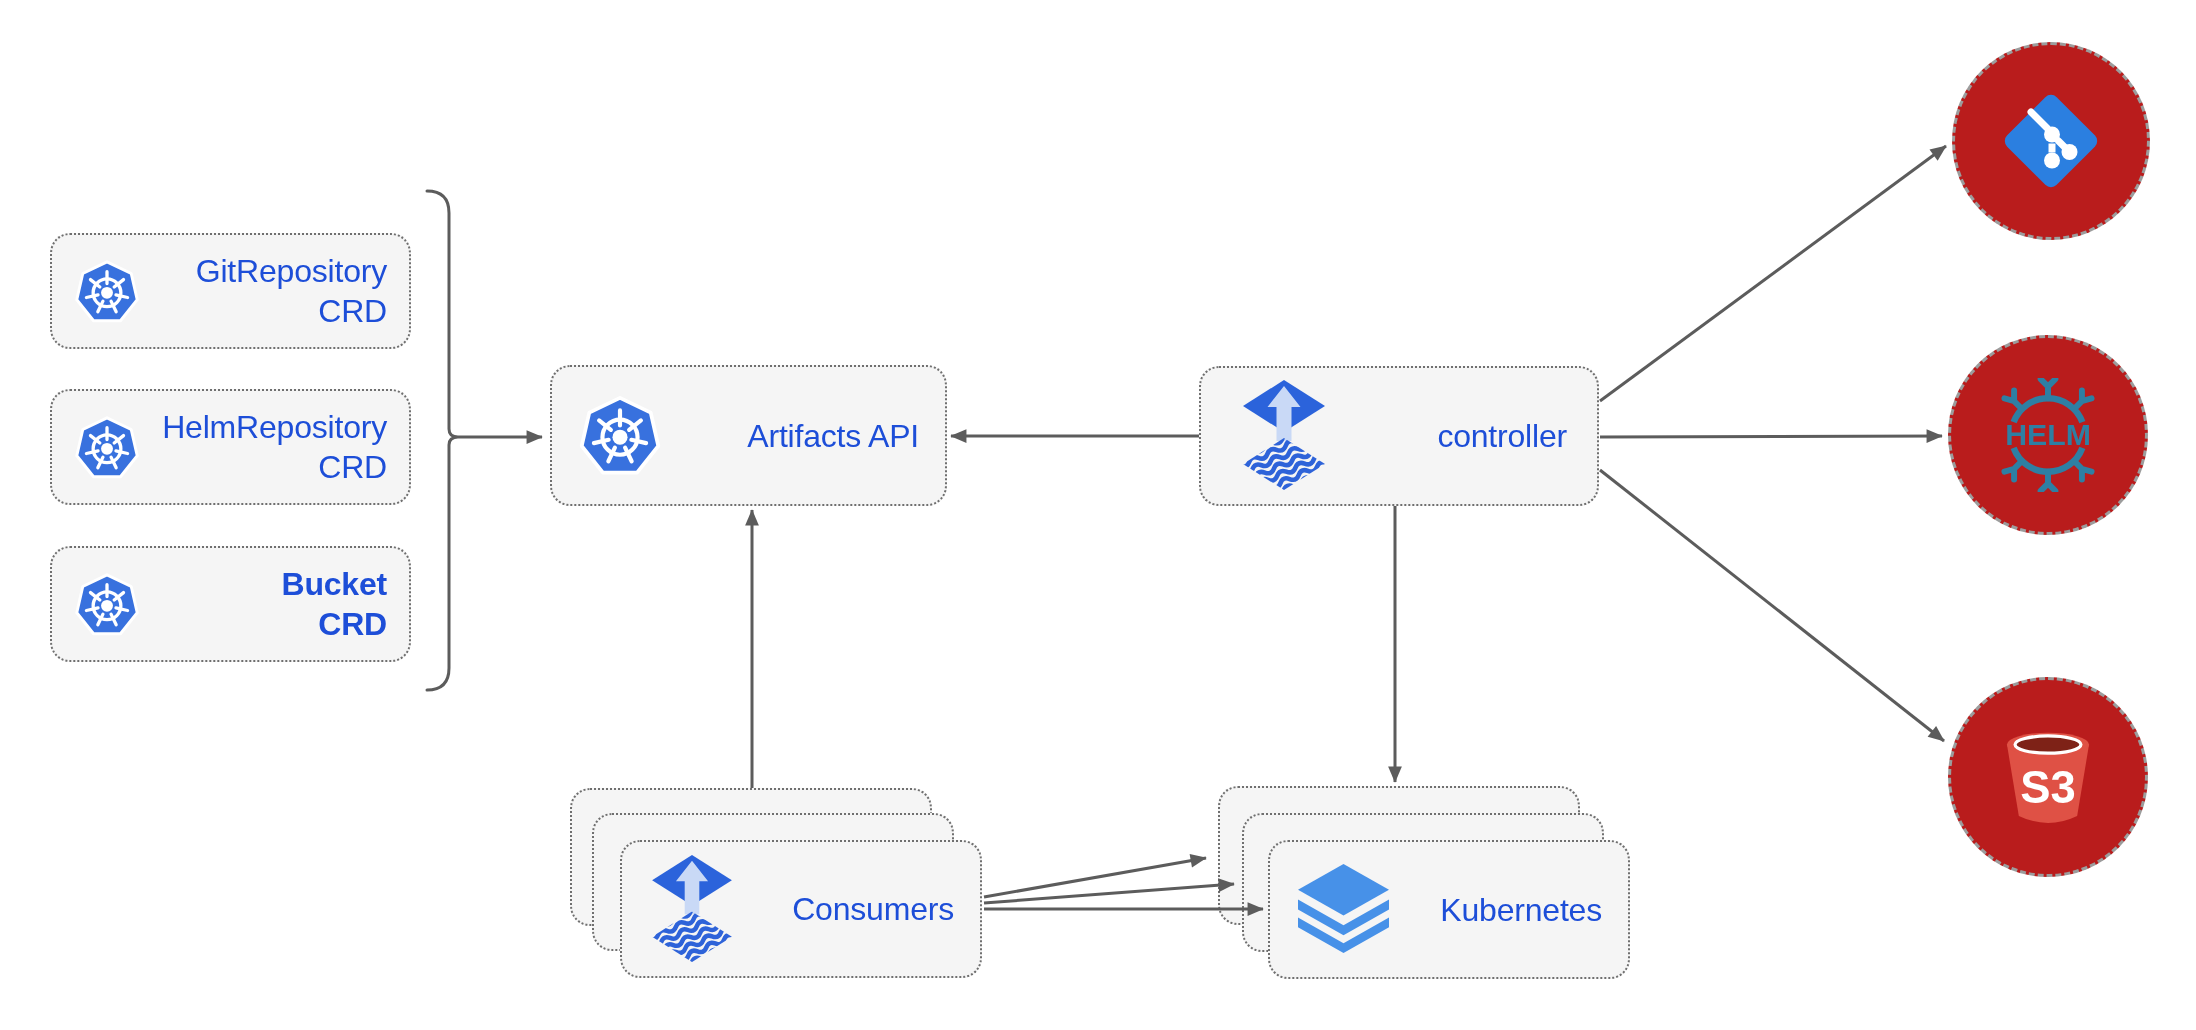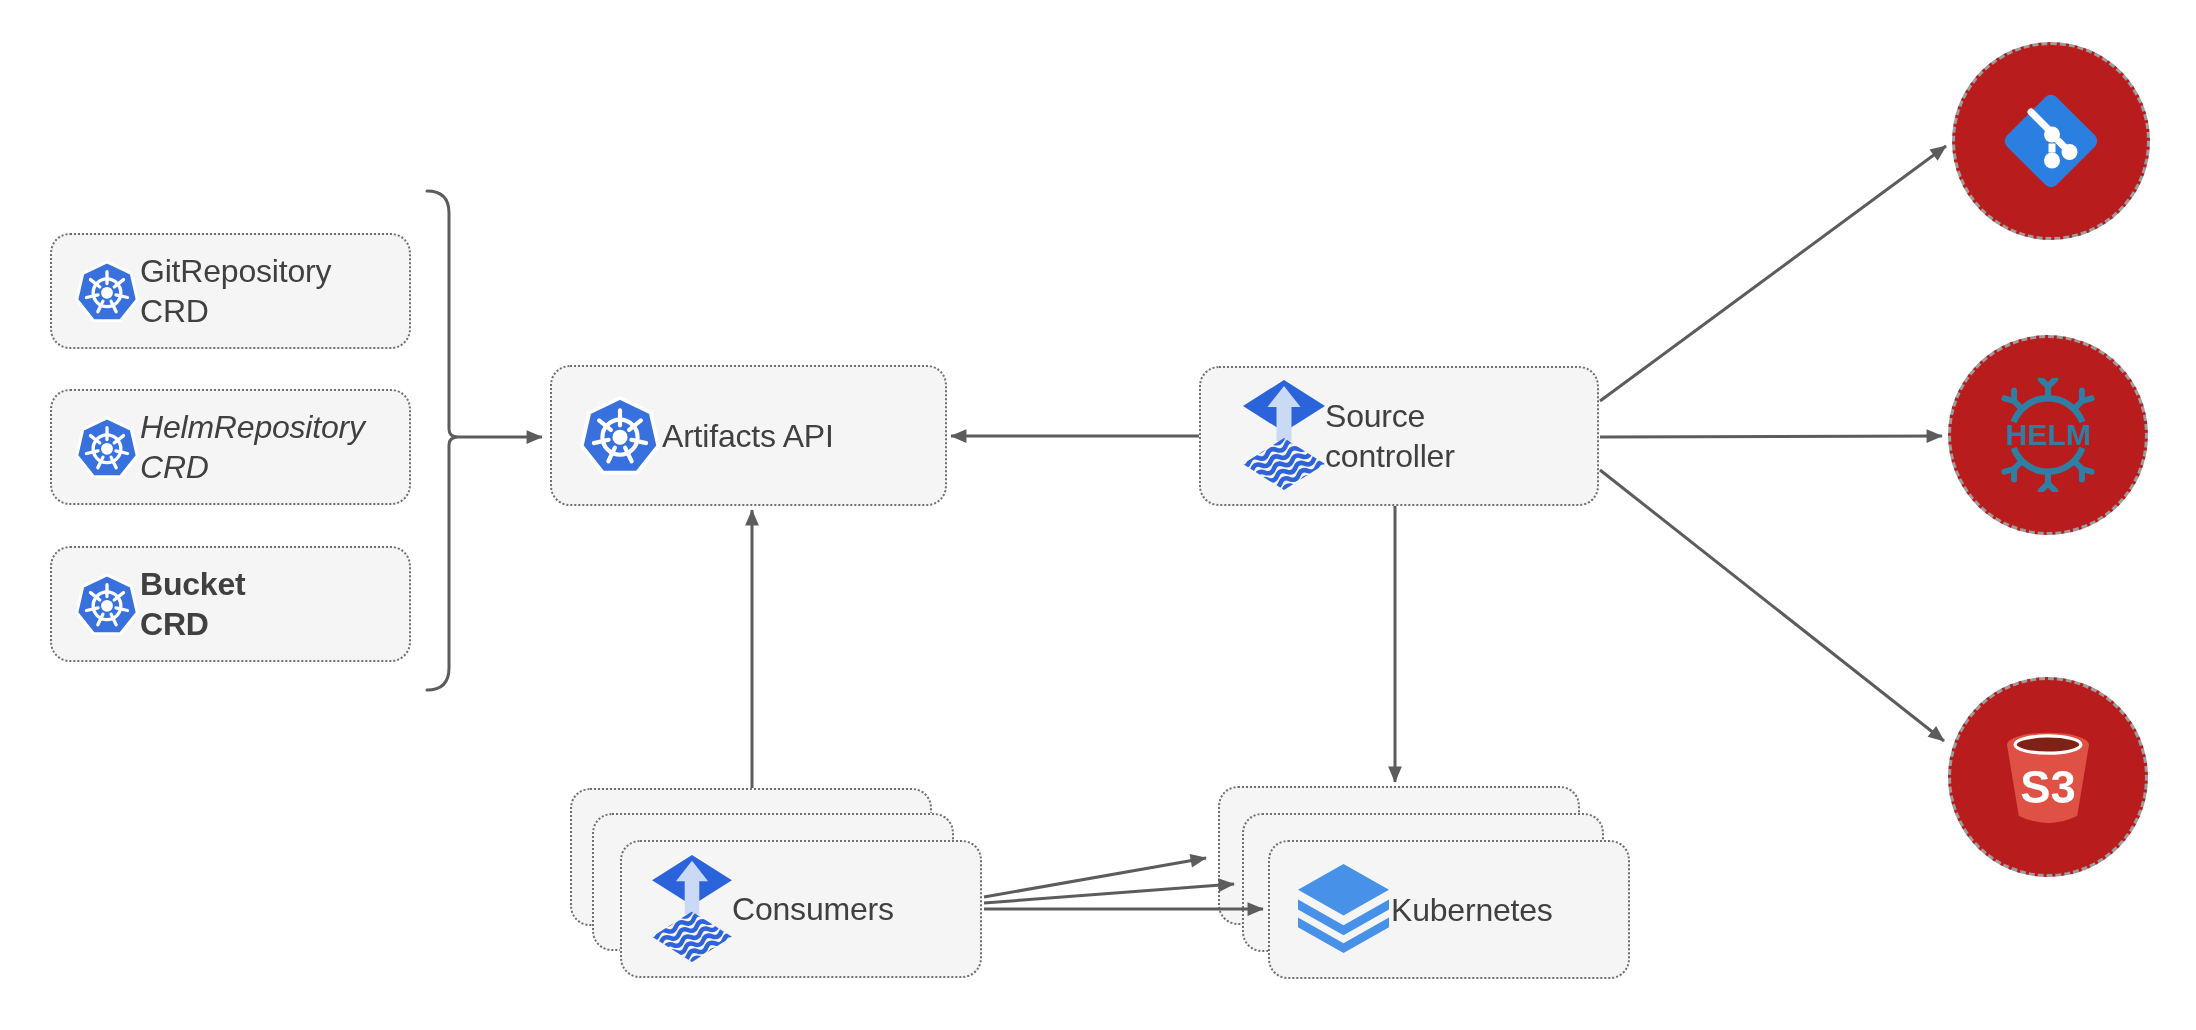--- a/index.html
+++ b/index.html
@@ -23,10 +23,10 @@
   .node .icon { flex: 0 0 auto; display: flex; }
   .node .label {
     flex: 1 1 auto;
-    text-align: left;
+    text-align: right;
     font-size: 32px;
     line-height: 40px;
-    color: #404040;
+    color: #1d4ed8;
     letter-spacing: -0.2px;
   }
   .circle {

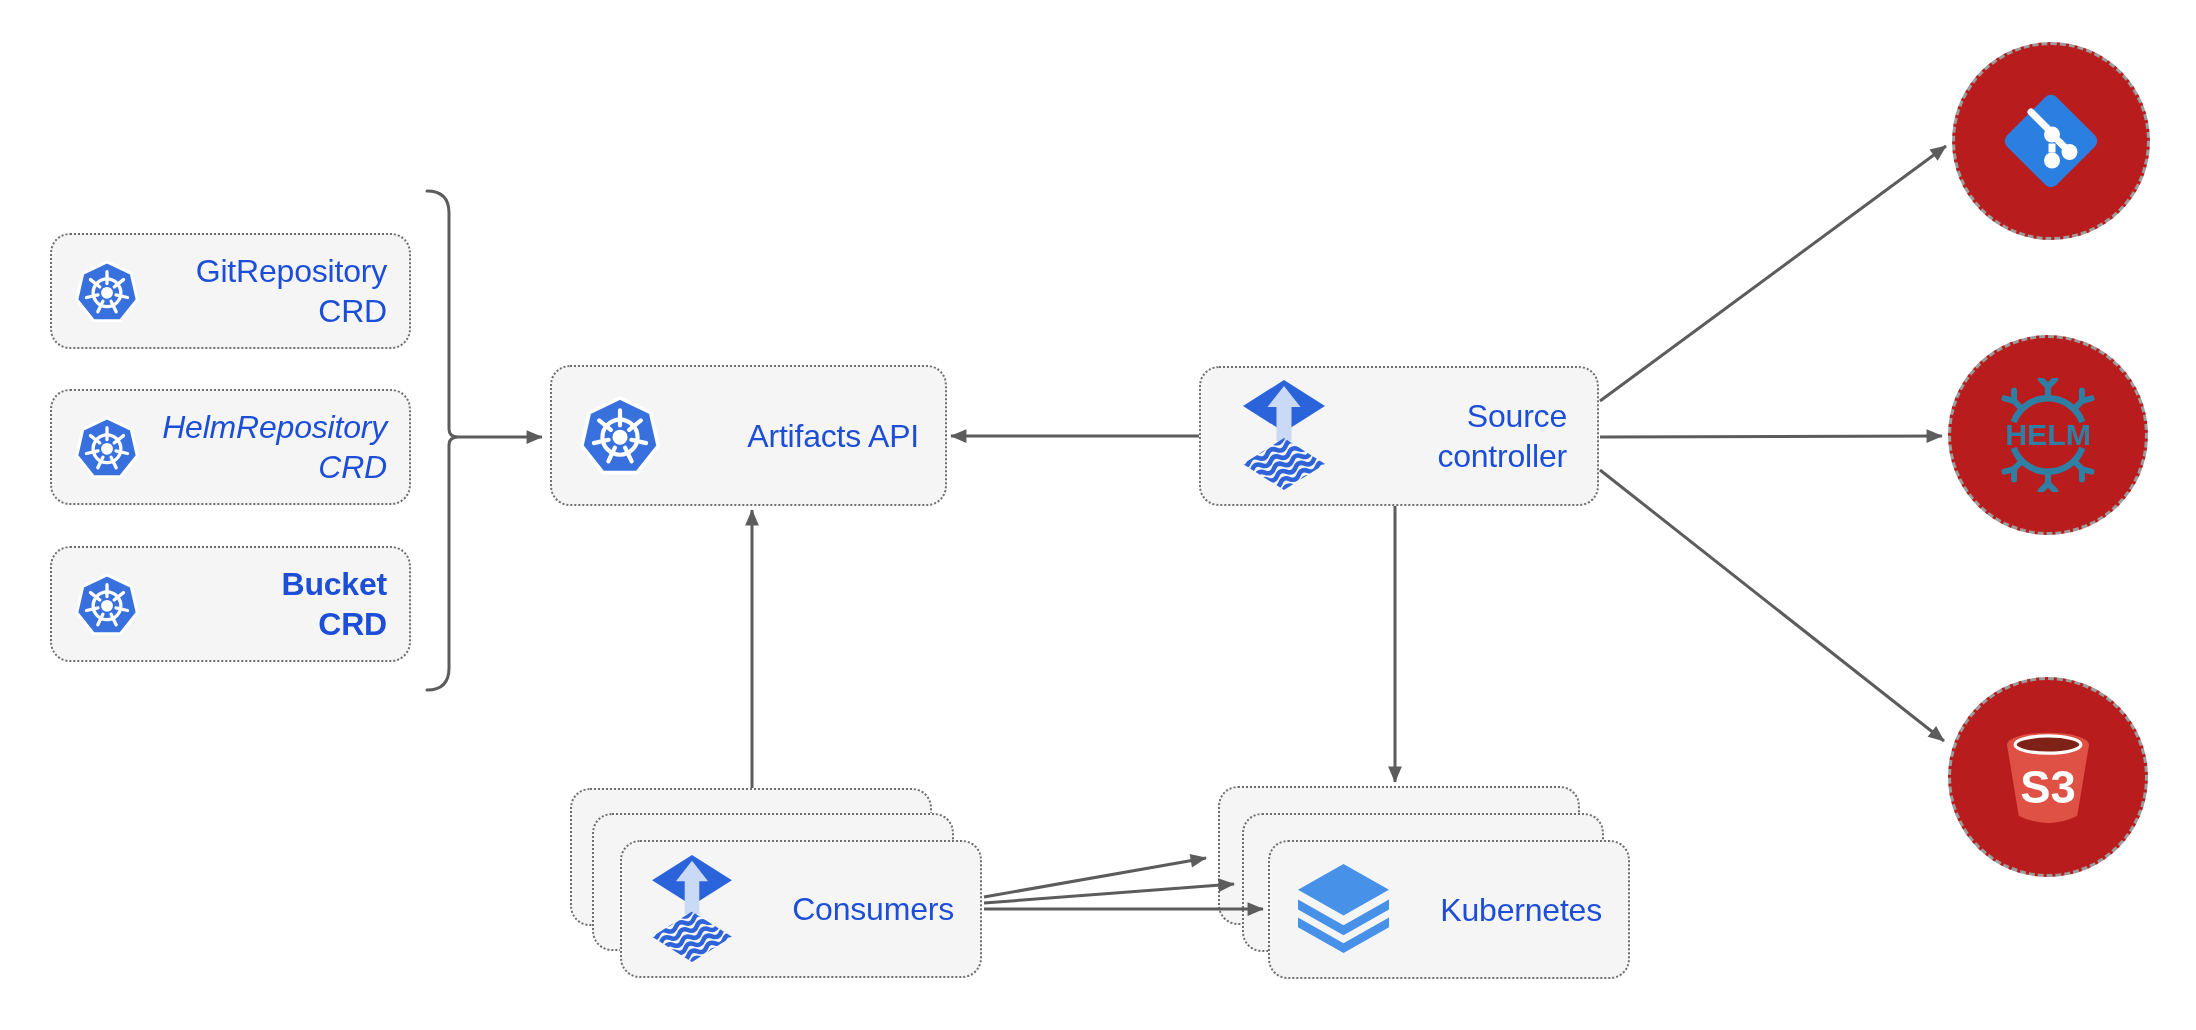--- a/index.html
+++ b/index.html
@@ -106,7 +106,7 @@
     </div>
   </div>
 
-  <div class="node" style="left:50px; top:389px; width:361px; height:116px; padding:0 22px;font-style:italic;">
+  <div class="node" style="left:50px; top:389px; width:361px; height:116px; padding:0 22px;">
     <span class="icon">
       <svg width="66" height="69">
           <use href="#sym-k8s"></use>

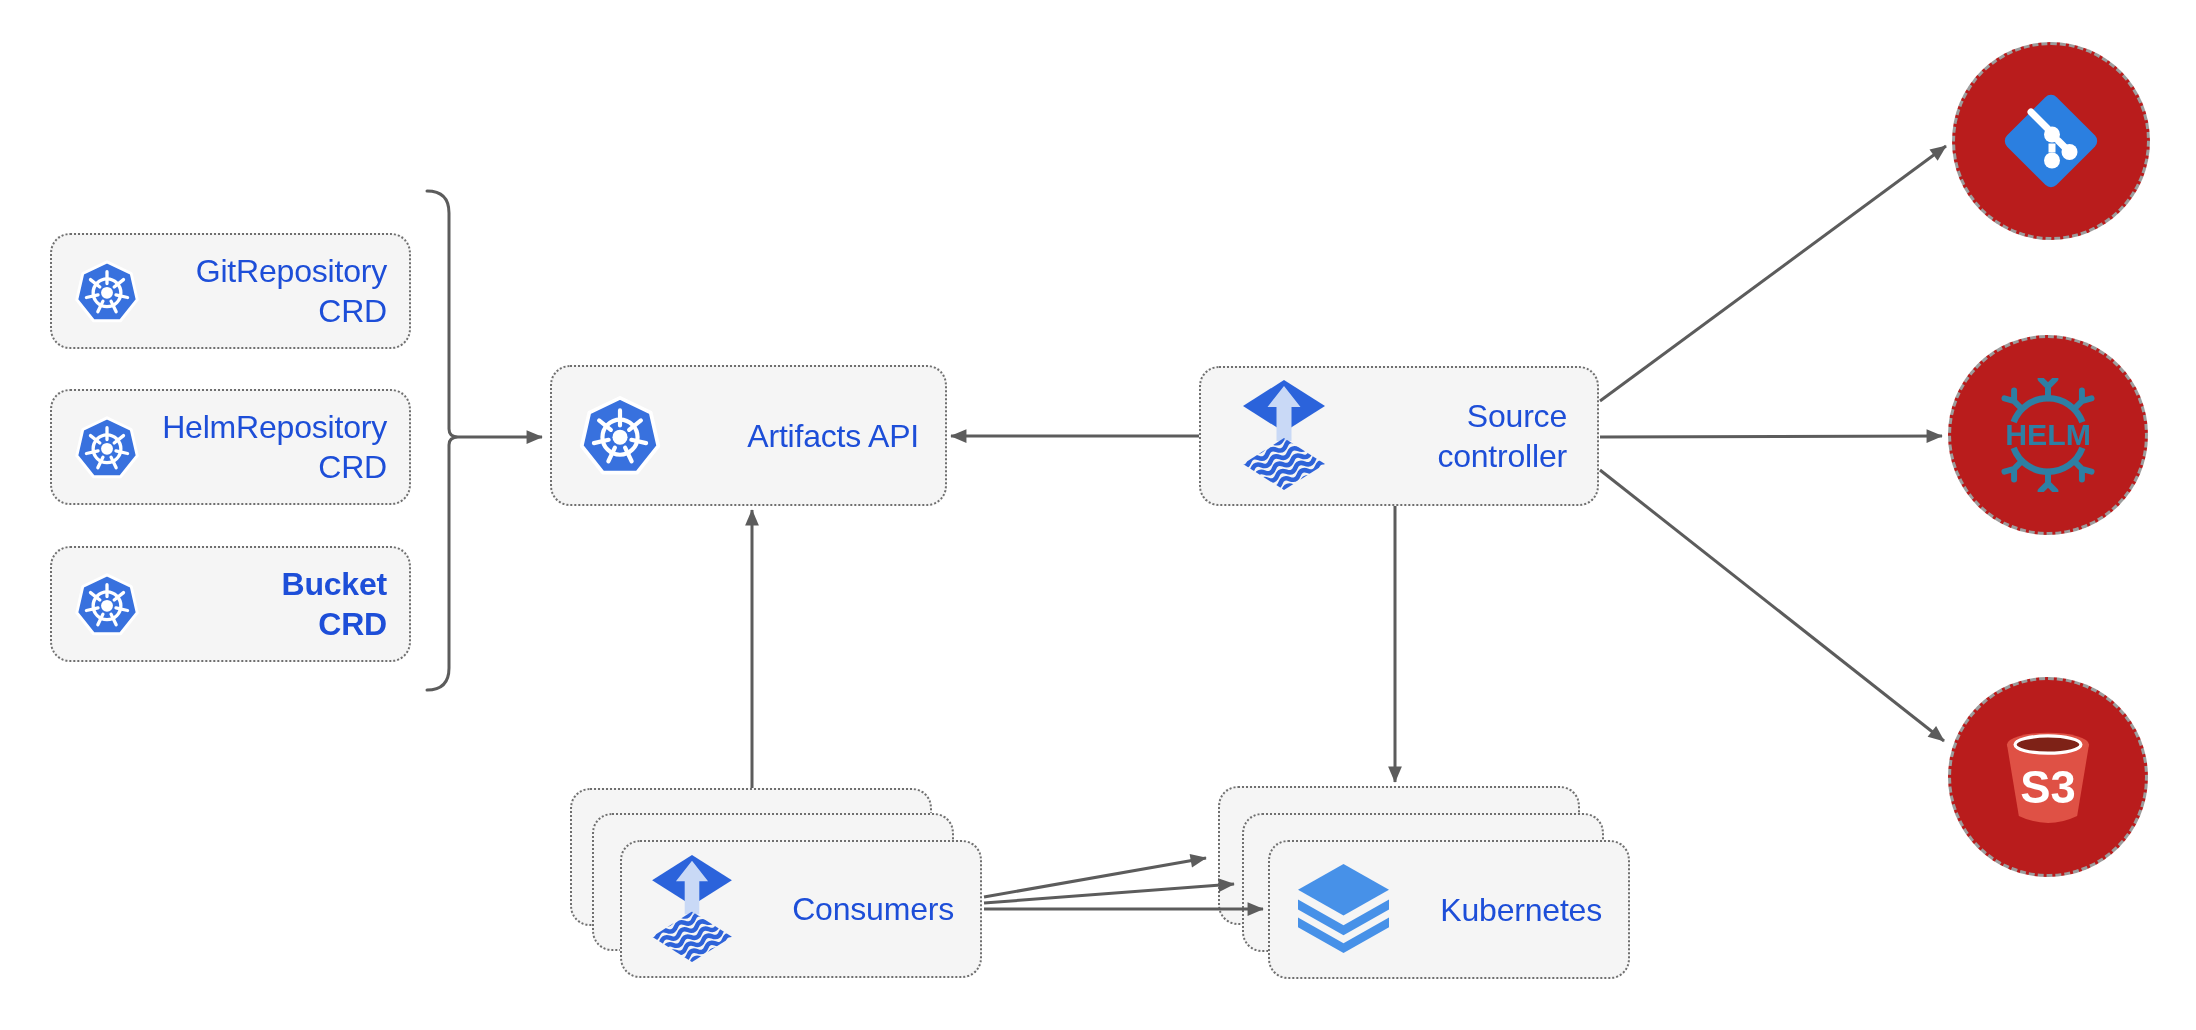--- a/index.html
+++ b/index.html
@@ -146,7 +146,6 @@
         </svg>
     </span>
     <div class="label">
-      <div>Source</div>
       <div>controller</div>
     </div>
   </div>

